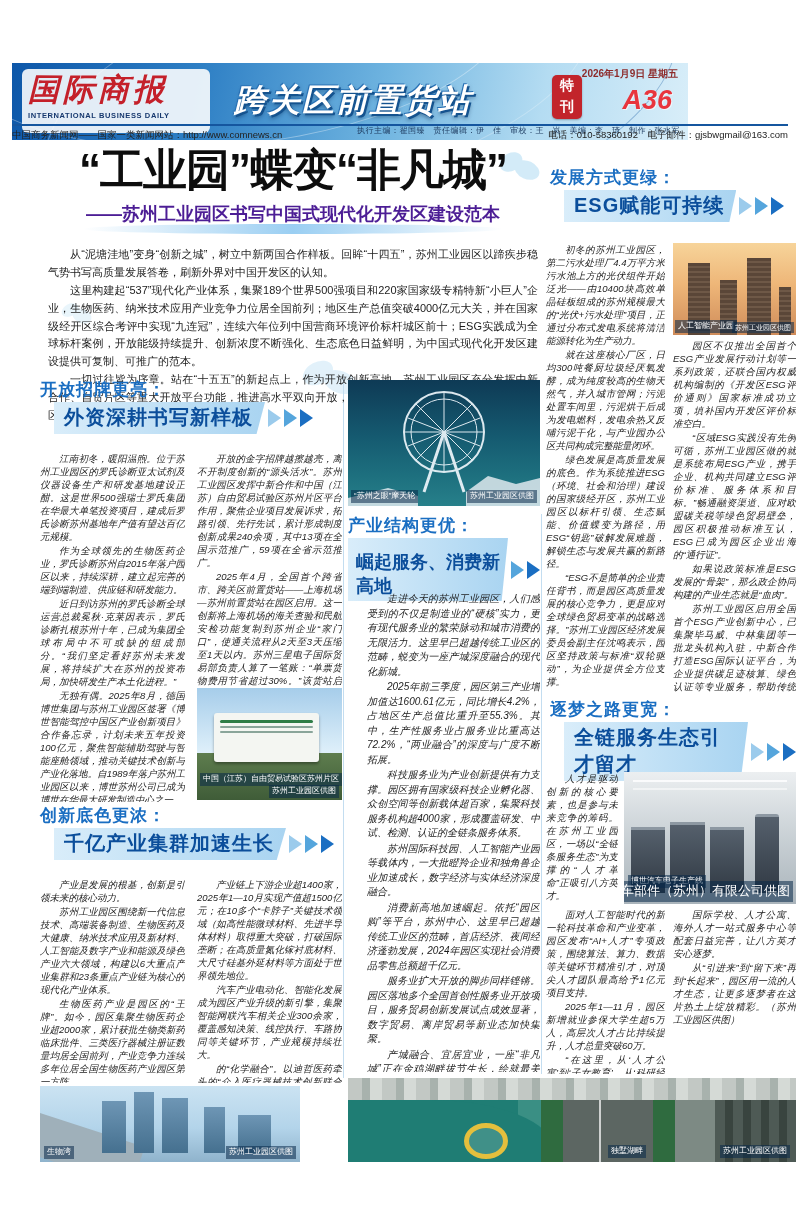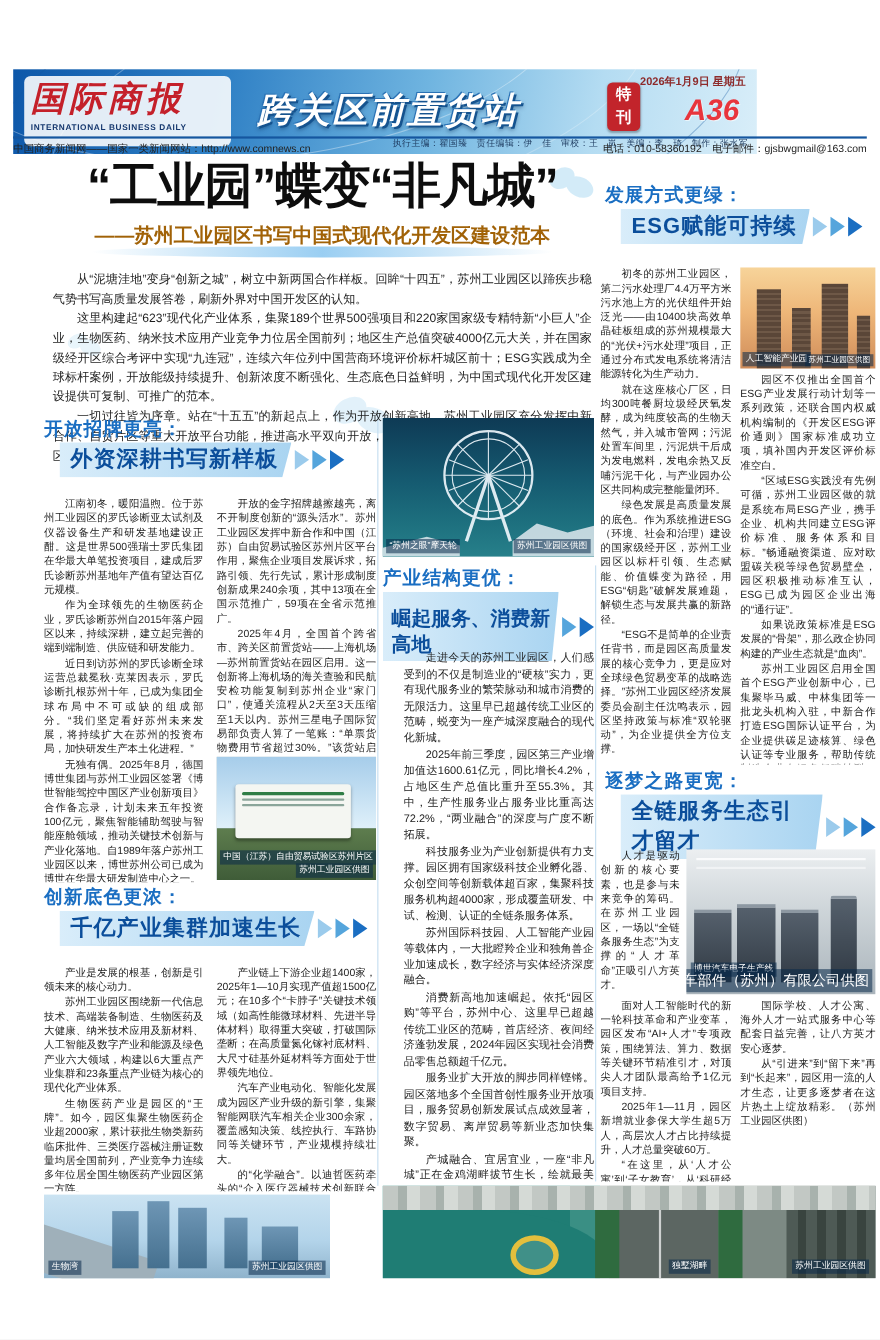--- a/index.html
+++ b/index.html
@@ -35,7 +35,7 @@
   
   .lead{position:absolute;left:48px;top:146px;width:490px;}
   .lead h1{margin:0;font-size:44px;font-weight:900;color:#0d0d0d;letter-spacing:-1px;line-height:1.1;text-align:center;}
-  .lead .sub{position:relative;margin:8px auto 0;width:420px;text-align:center;font-size:18px;font-weight:800;color:#a16207;
+  .lead .sub{position:relative;margin:8px auto 0;width:420px;text-align:center;font-size:18px;font-weight:800;color:#4c1d95;
              padding-bottom:4px;}
   .lead .sub:after{content:"";position:absolute;left:0;right:0;bottom:-4px;height:10px;
              background:linear-gradient(90deg,rgba(140,200,240,0),rgba(120,190,238,.75),rgba(140,200,240,0));

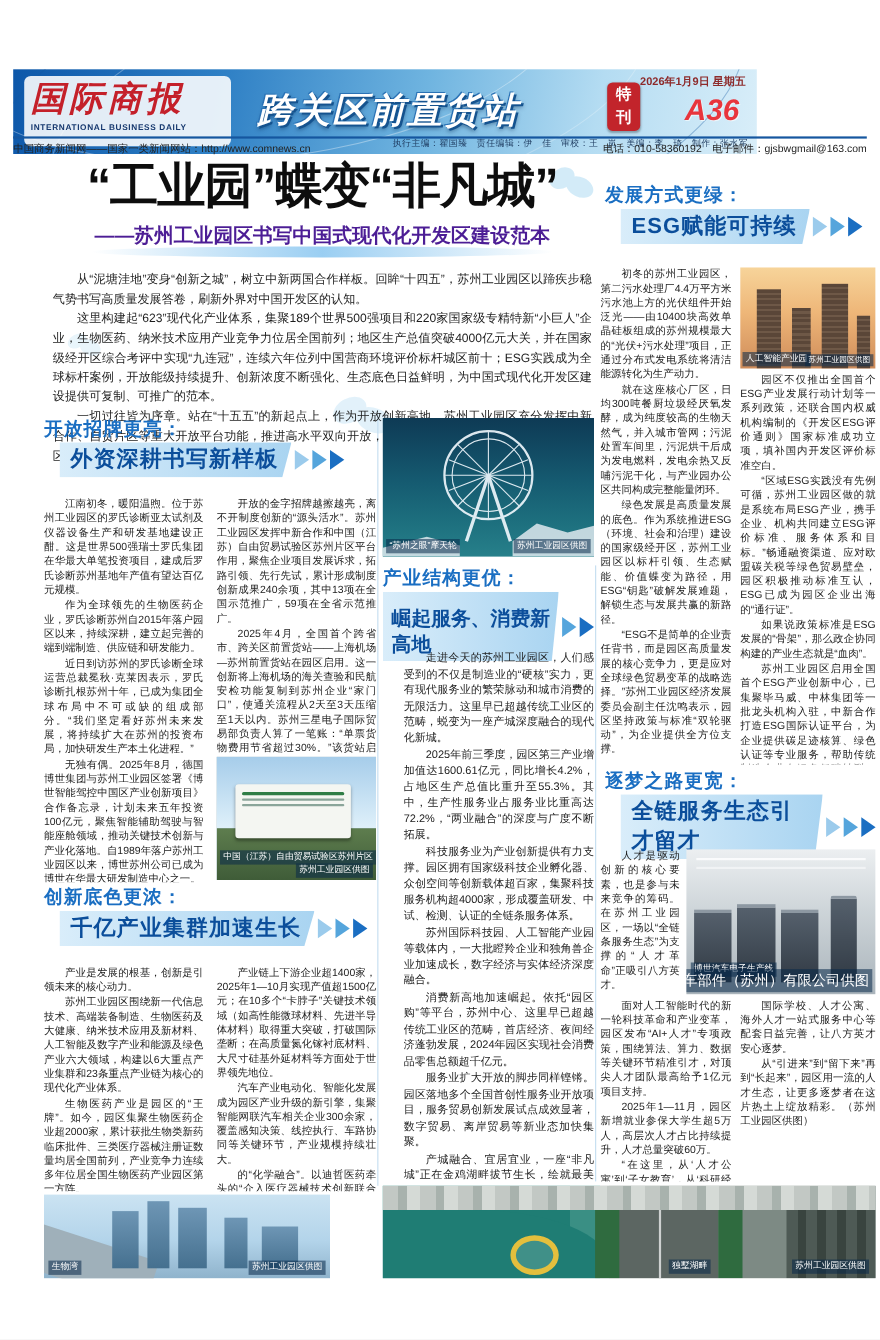--- a/index.html
+++ b/index.html
@@ -57,7 +57,7 @@
   
   .cols{position:absolute;display:flex;overflow:hidden;}
   .col{text-align:justify;font-size:9.5px;line-height:1.37;overflow:hidden;}
-  .col p{margin:0 0 1px;text-indent:2em;}
+  .col p{margin:0 0 1px;text-indent:2em;font-style:italic;}
   .gut{width:12px;flex:none;}
   .mid .col{font-size:10px;line-height:1.45;margin-left:19px;}
   

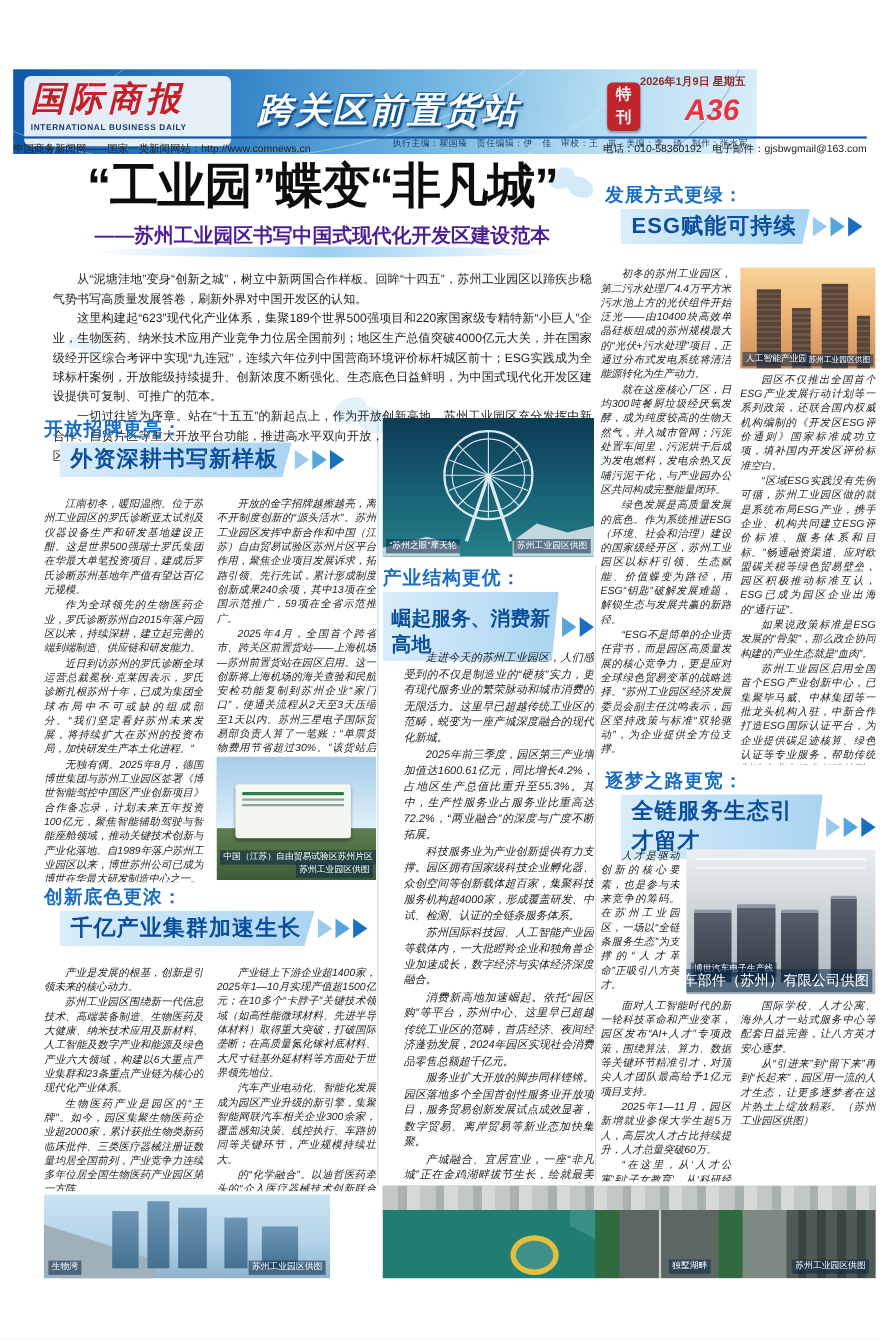--- a/index.html
+++ b/index.html
@@ -150,7 +150,7 @@
     <div class="sub">——苏州工业园区书写中国式现代化开发区建设范本</div>
     <div class="intro">
       <p>从“泥塘洼地”变身“创新之城”，树立中新两国合作样板。回眸“十四五”，苏州工业园区以蹄疾步稳气势书写高质量发展答卷，刷新外界对中国开发区的认知。</p>
-      <p>这里构建起“623”现代化产业体系，集聚189个世界500强项目和220家国家级专精特新“小巨人”企业，生物医药、纳米技术应用产业竞争力位居全国前列；地区生产总值突破4000亿元大关，并在国家级经开区综合考评中实现“九连冠”，连续六年位列中国营商环境评价标杆城区前十；ESG实践成为全球标杆案例，开放能级持续提升、创新浓度不断强化、生态底色日益鲜明，为中国式现代化开发区建设提供可复制、可推广的范本。</p>
+      <p>这里构建起“537”现代化产业体系，集聚189个世界500强项目和220家国家级专精特新“小巨人”企业，生物医药、纳米技术应用产业竞争力位居全国前列；地区生产总值突破4000亿元大关，并在国家级经开区综合考评中实现“九连冠”，连续六年位列中国营商环境评价标杆城区前十；ESG实践成为全球标杆案例，开放能级持续提升、创新浓度不断强化、生态底色日益鲜明，为中国式现代化开发区建设提供可复制、可推广的范本。</p>
       <p>一切过往皆为序章。站在“十五五”的新起点上，作为开放创新高地，苏州工业园区充分发挥中新合作、自贸片区等重大开放平台功能，推进高水平双向开放，加快建设开放创新的世界一流高科技园区。</p>
     </div>
   </div>

